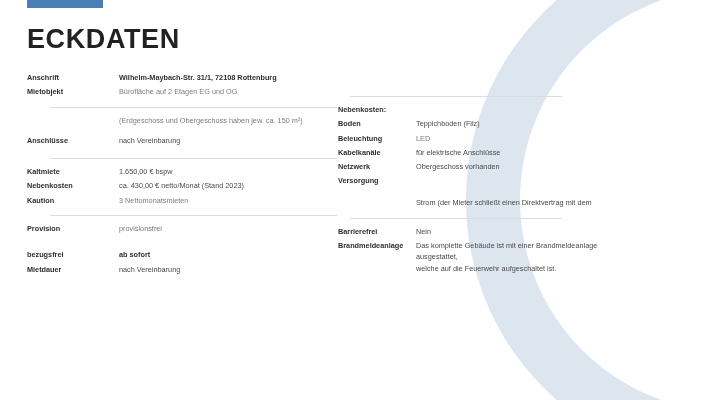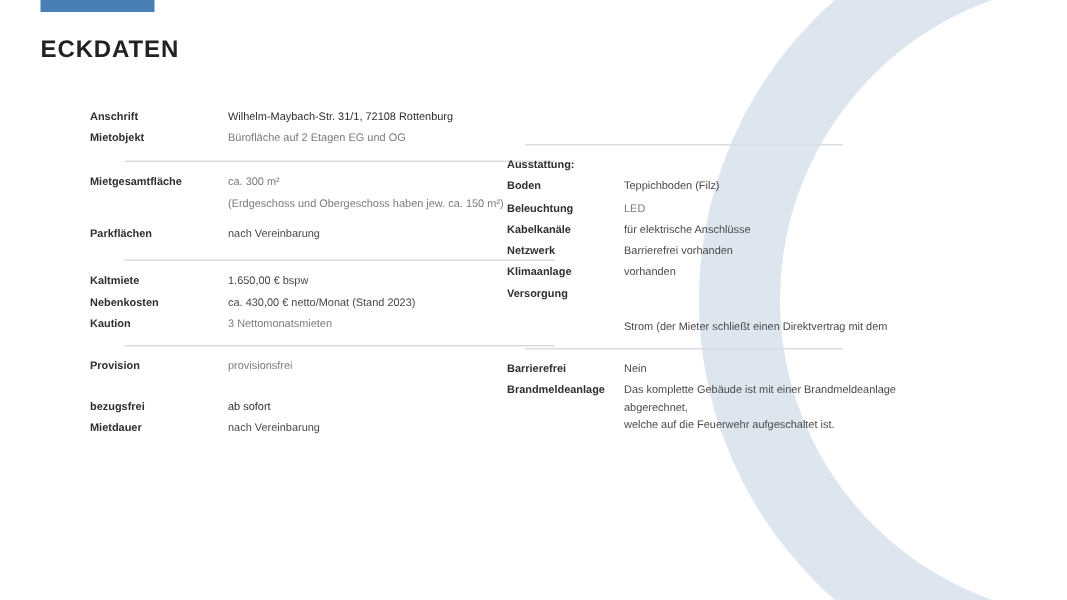--- a/index.html
+++ b/index.html
@@ -46,7 +46,7 @@
     position: absolute;
     left: 27px;
     top: 26px;
-    font-size: 16px;
+    font-size: 27px;
     font-weight: bold;
     letter-spacing: 0.6px;
     color: #222222;

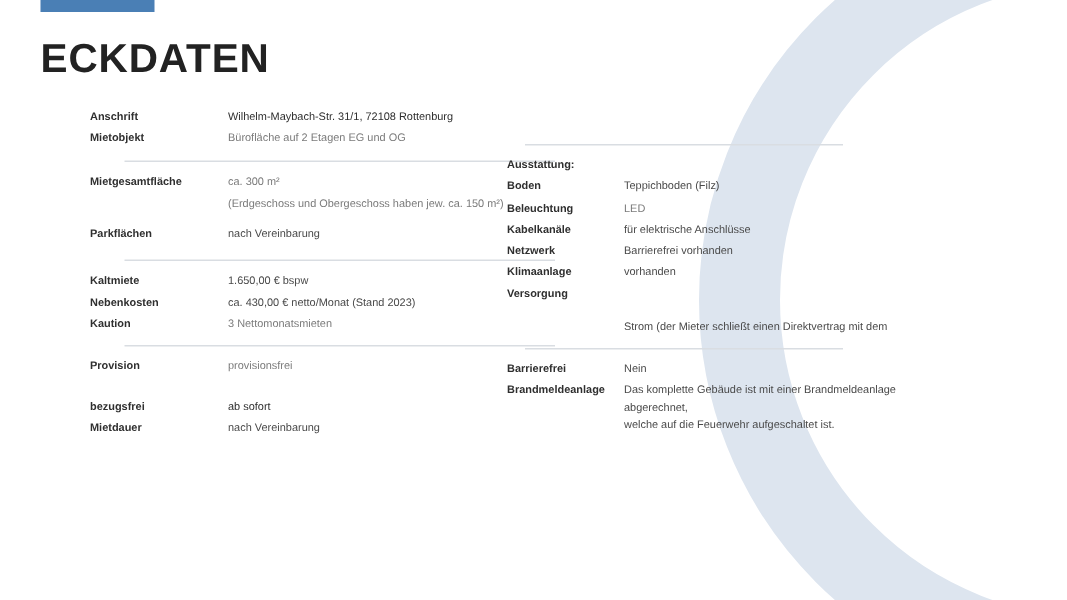--- a/index.html
+++ b/index.html
@@ -57,7 +57,7 @@
   .col {
     position: absolute;
   }
-  .col-left  { left: 27px;  top: 72px;  width: 310px; margin-left: 33px; }
+  .col-left  { left: 27px;  top: 72px;  width: 310px; }
   .col-right { left: 338px; top: 96px;  width: 262px; }
 
   .row {

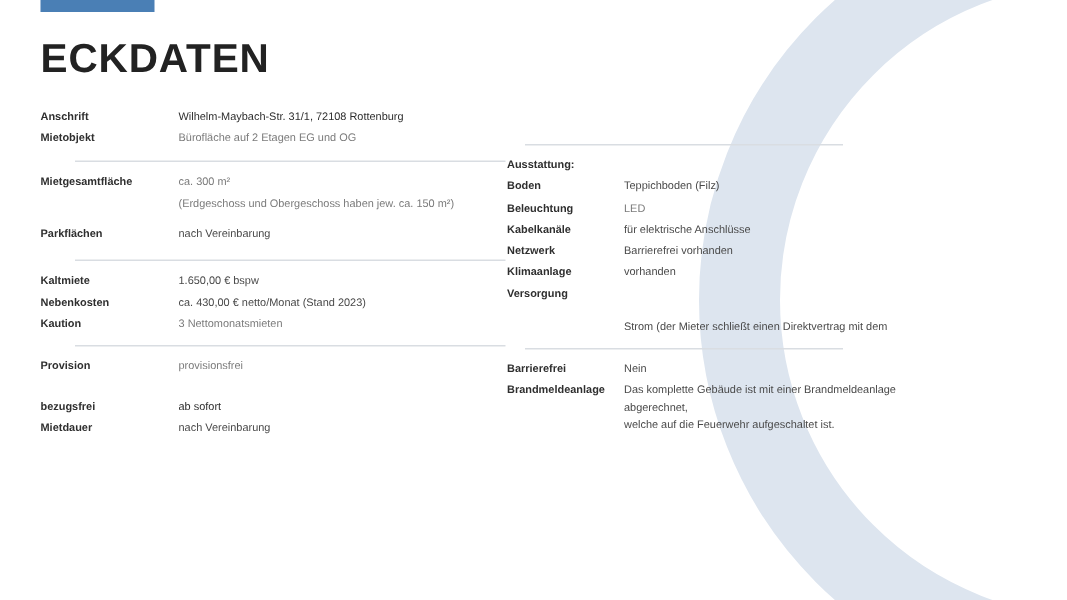--- a/index.html
+++ b/index.html
@@ -78,7 +78,7 @@
     line-height: 1.55;
     flex: 1 1 auto;
   }
-  .row .val.bold { font-weight: normal; color: #2f2f2f; }
+  .row .val.bold { font-weight: bold; color: #2f2f2f; }
   .row .val.light { color: #7b7b7b; }
   .row .val .sub  { display: block; }
   .row .val .indent { display:block; padding-left: 22px; }

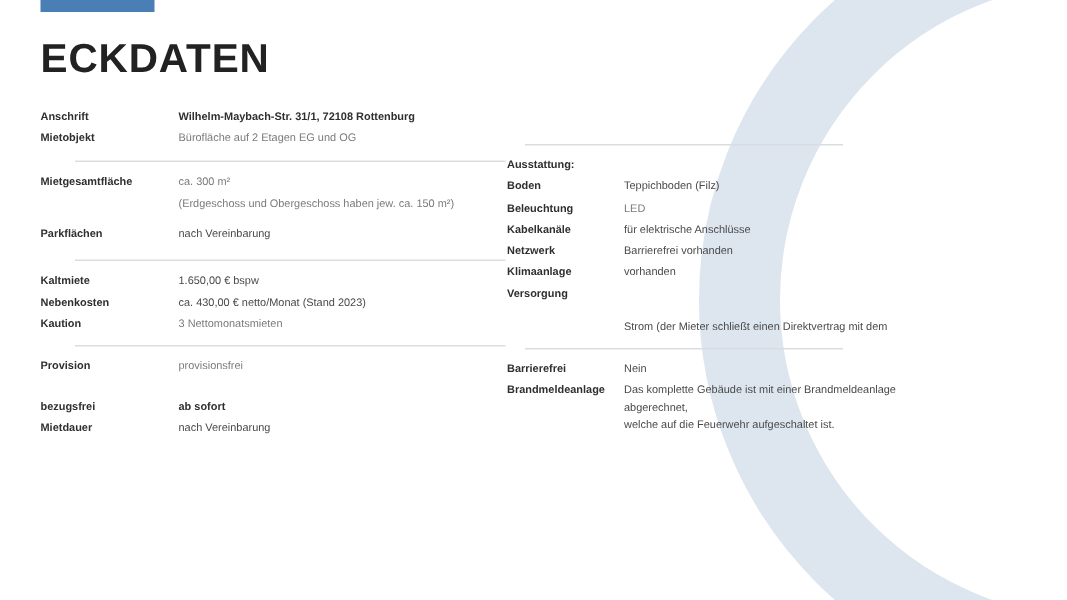--- a/index.html
+++ b/index.html
@@ -196,7 +196,7 @@
 
     <div>
       <div class="row heading-row">
-        <span class="lbl">Ausstattung:</span>
+        <span class="lbl">Nebenkosten:</span>
         <span class="val"></span>
       </div>
       <div class="row">

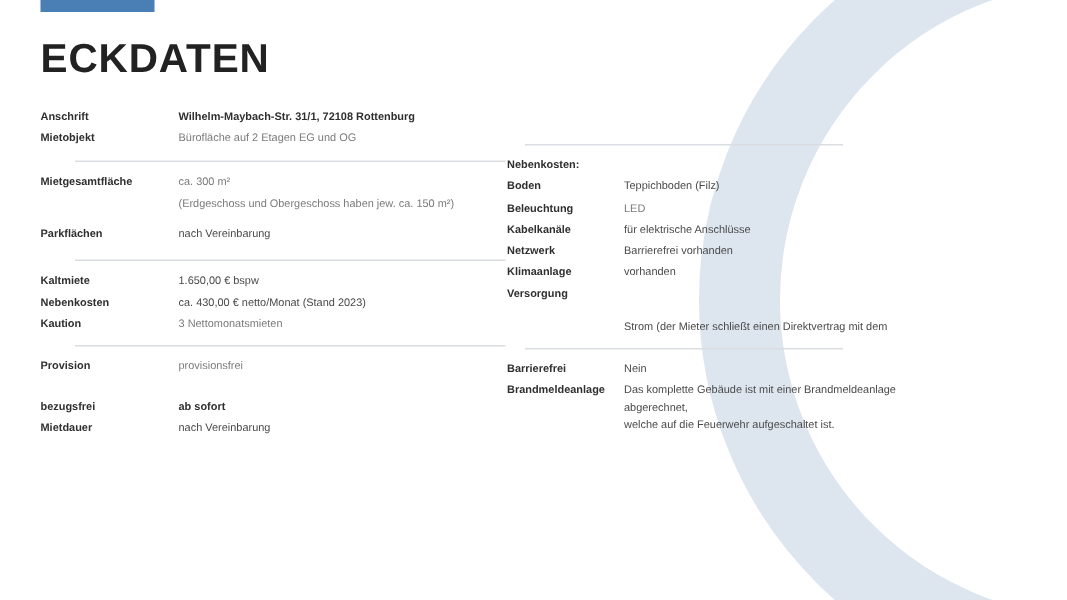--- a/index.html
+++ b/index.html
@@ -131,10 +131,6 @@
     <hr class="sep">
 
     <div>
-      <div class="row">
-        <span class="lbl">Mietgesamtfläche</span>
-        <span class="val light">ca. 300 m²</span>
-      </div>
       <div class="row note-block">
         <span class="lbl"></span>
         <span class="val light">(Erdgeschoss und Obergeschoss haben jew. ca. 150 m²)</span>

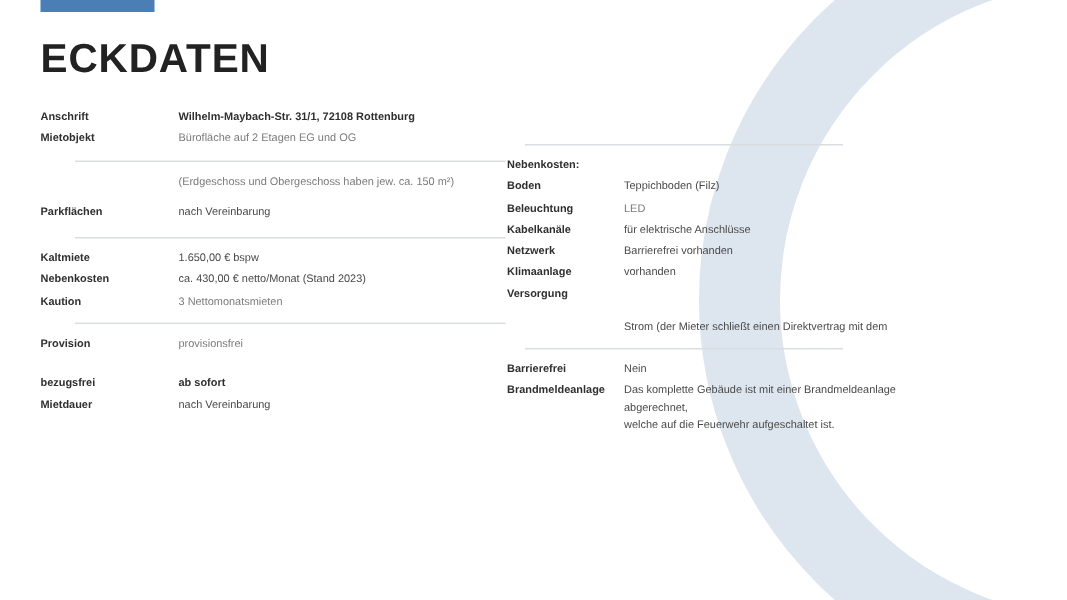--- a/index.html
+++ b/index.html
@@ -137,7 +137,7 @@
       </div>
       <div class="gap-sm"></div>
       <div class="row">
-        <span class="lbl">Parkflächen</span>
+        <span class="lbl">Anschlüsse</span>
         <span class="val">nach Vereinbarung</span>
       </div>
     </div>

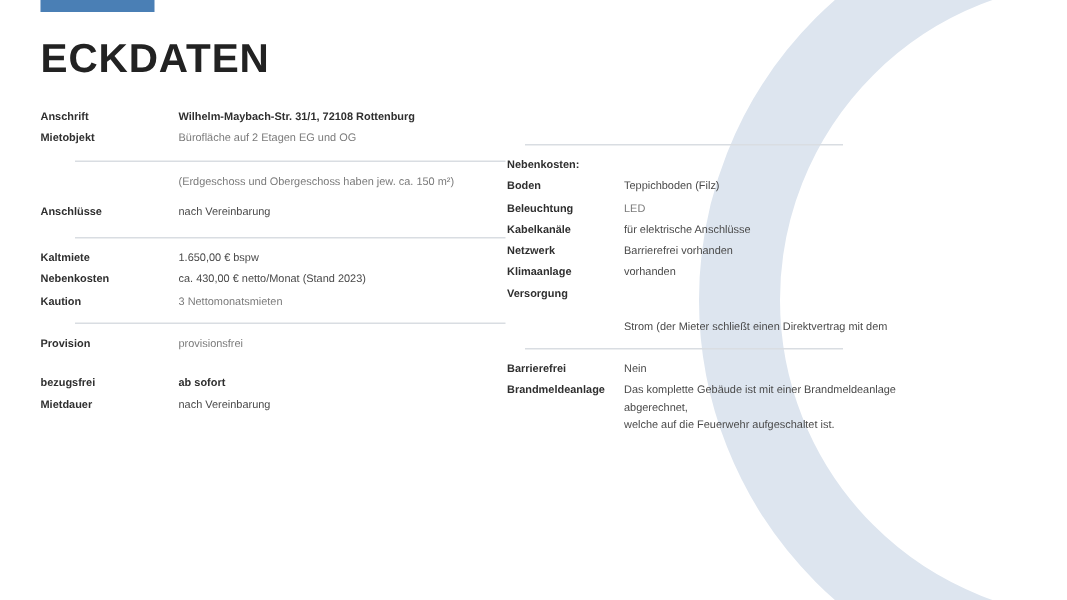--- a/index.html
+++ b/index.html
@@ -209,7 +209,7 @@
       </div>
       <div class="row">
         <span class="lbl">Netzwerk</span>
-        <span class="val">Barrierefrei vorhanden</span>
+        <span class="val">Obergeschoss vorhanden</span>
       </div>
       <div class="row">
         <span class="lbl">Klimaanlage</span>

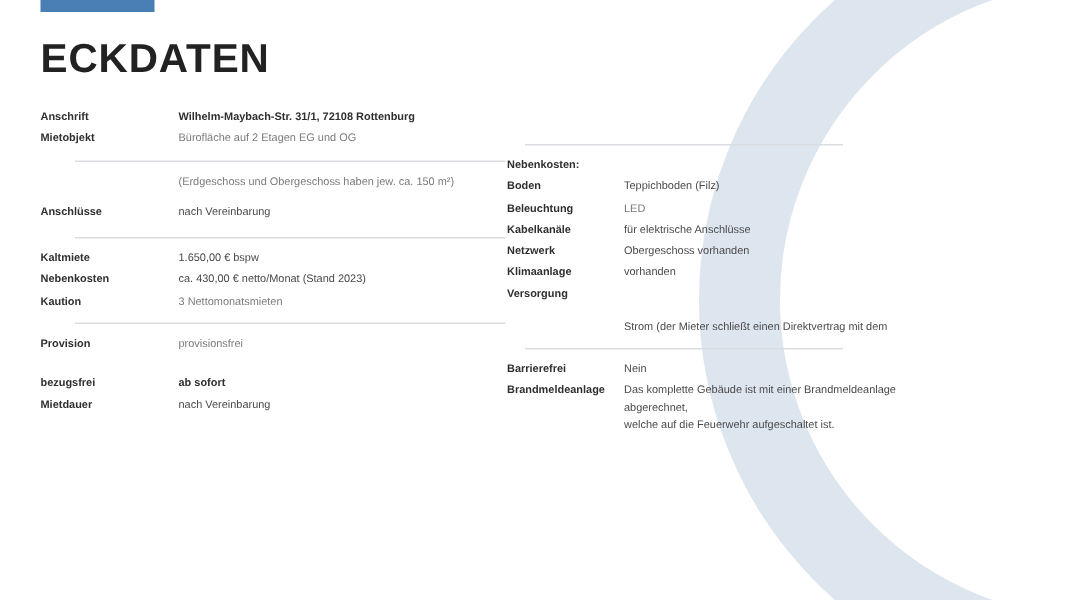--- a/index.html
+++ b/index.html
@@ -212,10 +212,6 @@
         <span class="val">Obergeschoss vorhanden</span>
       </div>
       <div class="row">
-        <span class="lbl">Klimaanlage</span>
-        <span class="val">vorhanden</span>
-      </div>
-      <div class="row">
         <span class="lbl">Versorgung</span>
         <span class="val">
           <span class="sub" style="margin-top:22px">Strom (der Mieter schließt einen Direktvertrag mit dem</span>

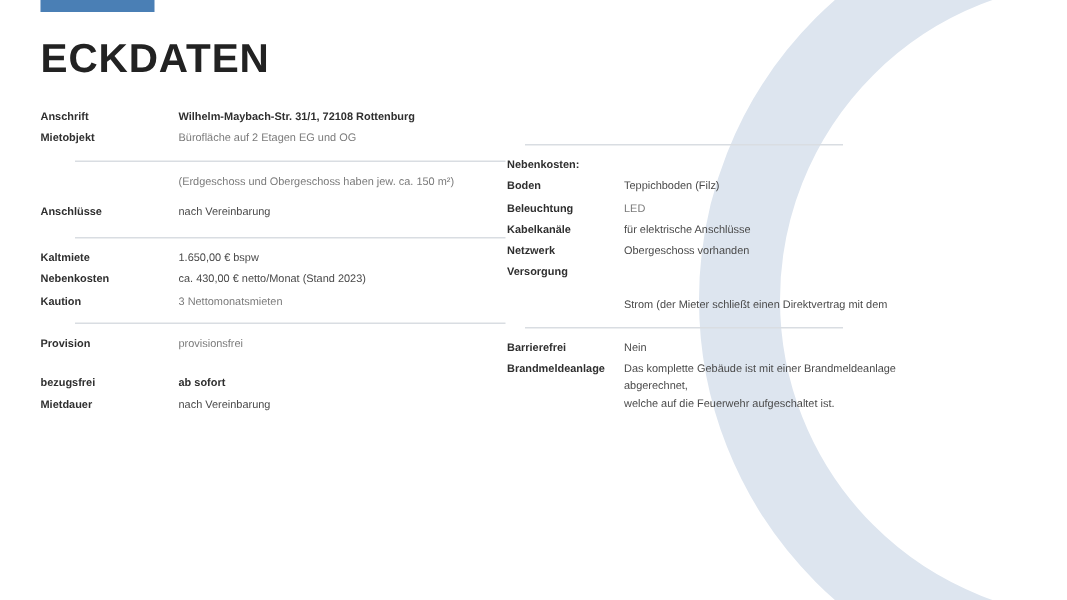--- a/index.html
+++ b/index.html
@@ -230,7 +230,7 @@
       <div class="row">
         <span class="lbl">Brandmeldeanlage</span>
         <span class="val">
-          <span class="sub">Das komplette Gebäude ist mit einer Brandmeldeanlage abgerechnet,</span>
+          <span class="sub">Das komplette Gebäude ist mit einer Brandmeldeanlage ausgestattet,</span>
           <span class="sub">welche auf die Feuerwehr aufgeschaltet ist.</span>
         </span>
       </div>

